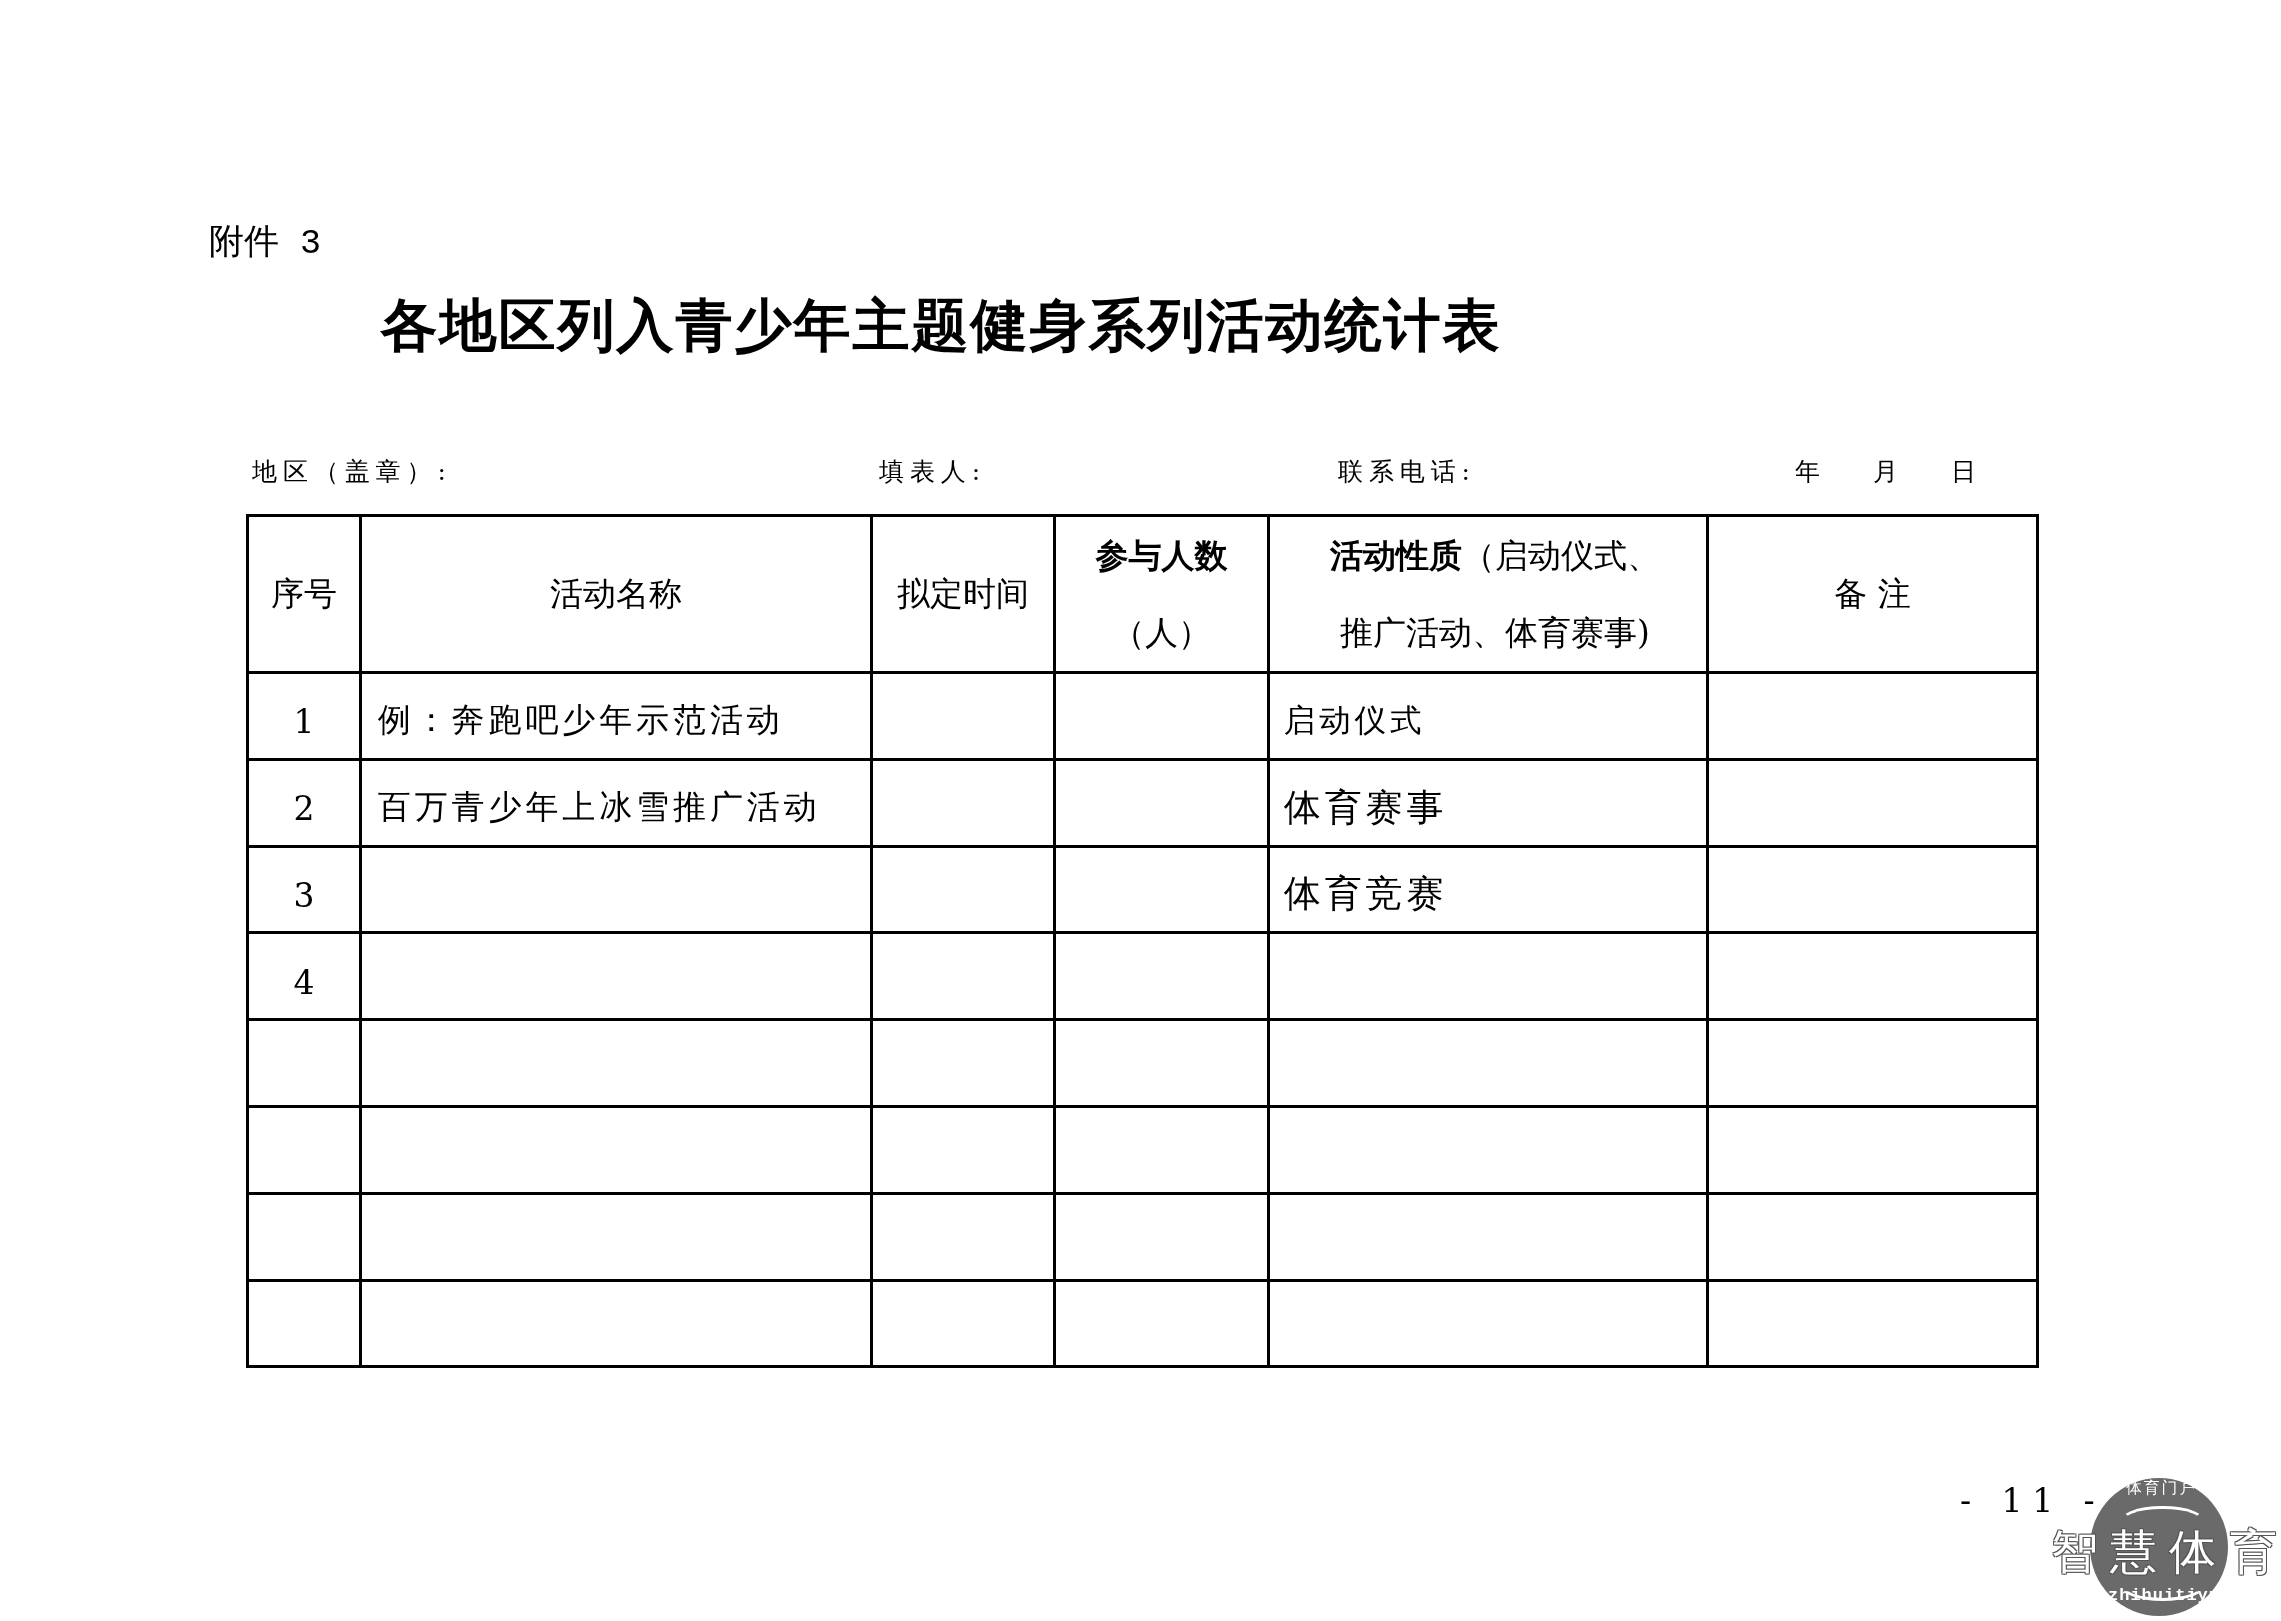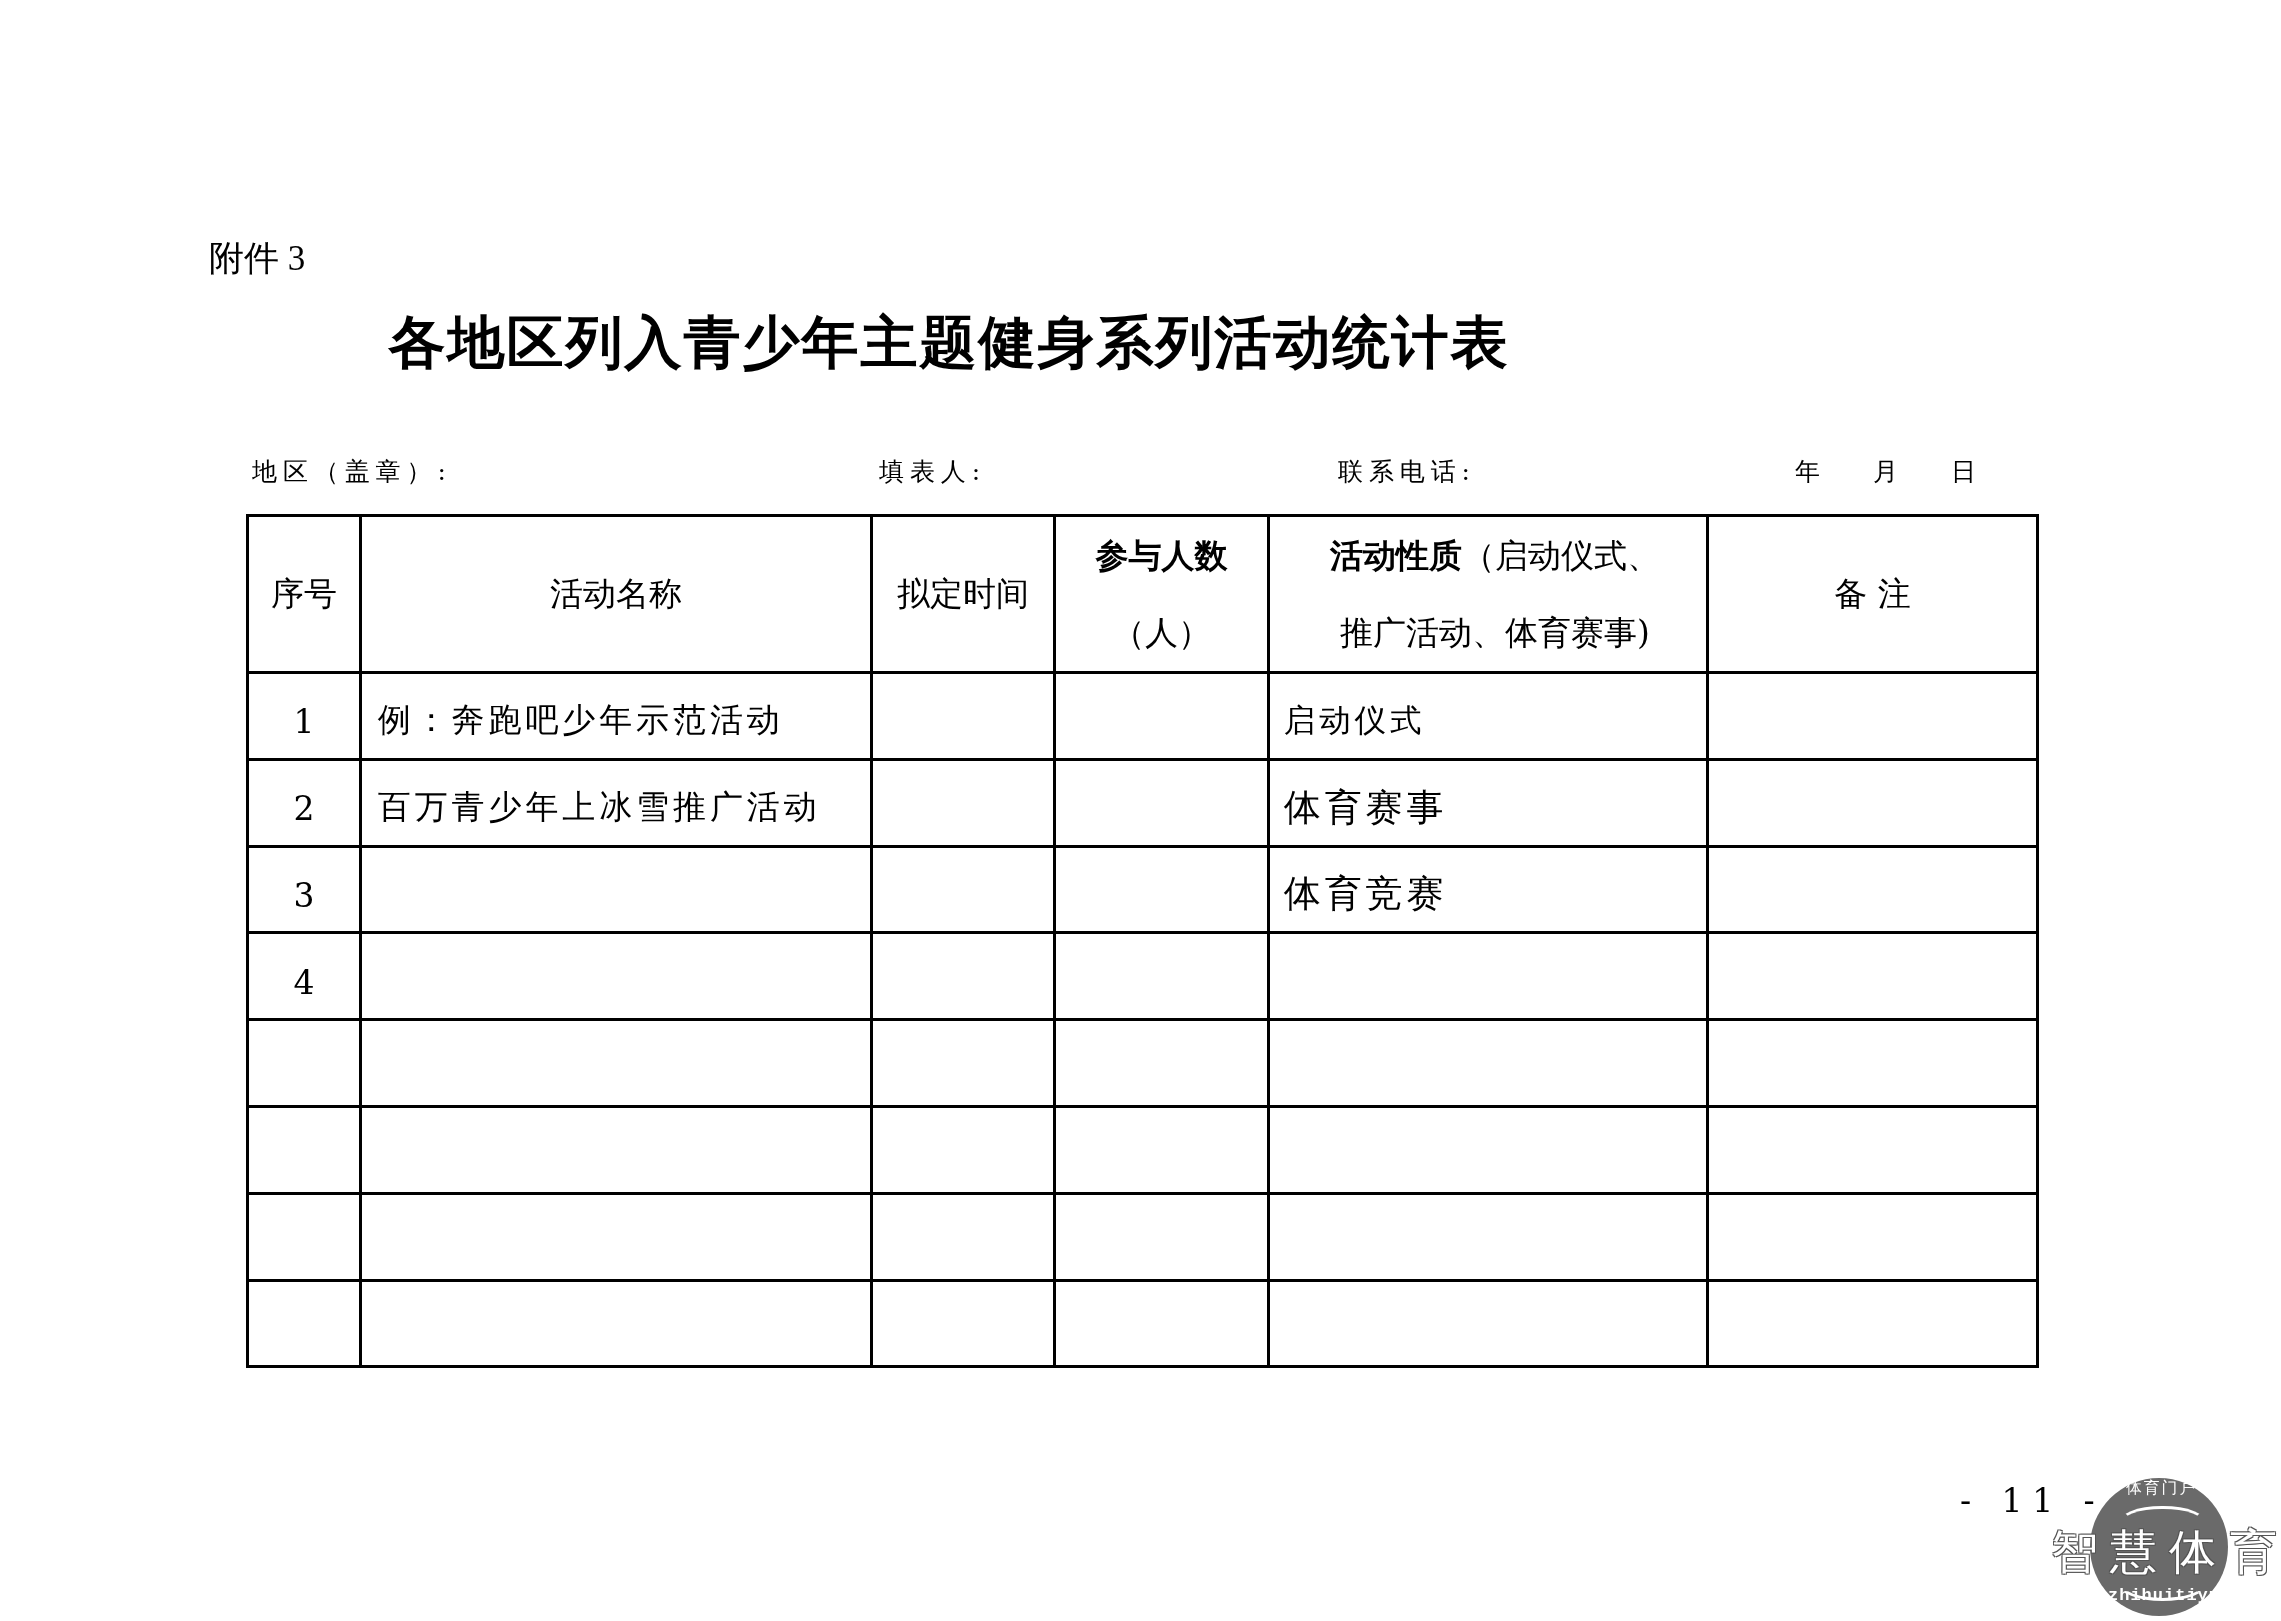--- a/index.html
+++ b/index.html
@@ -6,8 +6,8 @@
     body { width: 2281px; height: 1621px; position: relative; overflow: hidden; color: #000; }
 
     .attachment-label {
-      position: absolute; left: 209px; top: 235px;
-      font-size: 35px; font-family: Liberation Serif, serif;
+      position: absolute; left: 209px; top: 218px;
+      font-size: 35px; font-family: Liberation Mono, monospace;
     }
     .page-title {
       position: absolute; left: 0; width: 1894px; top: 305px;

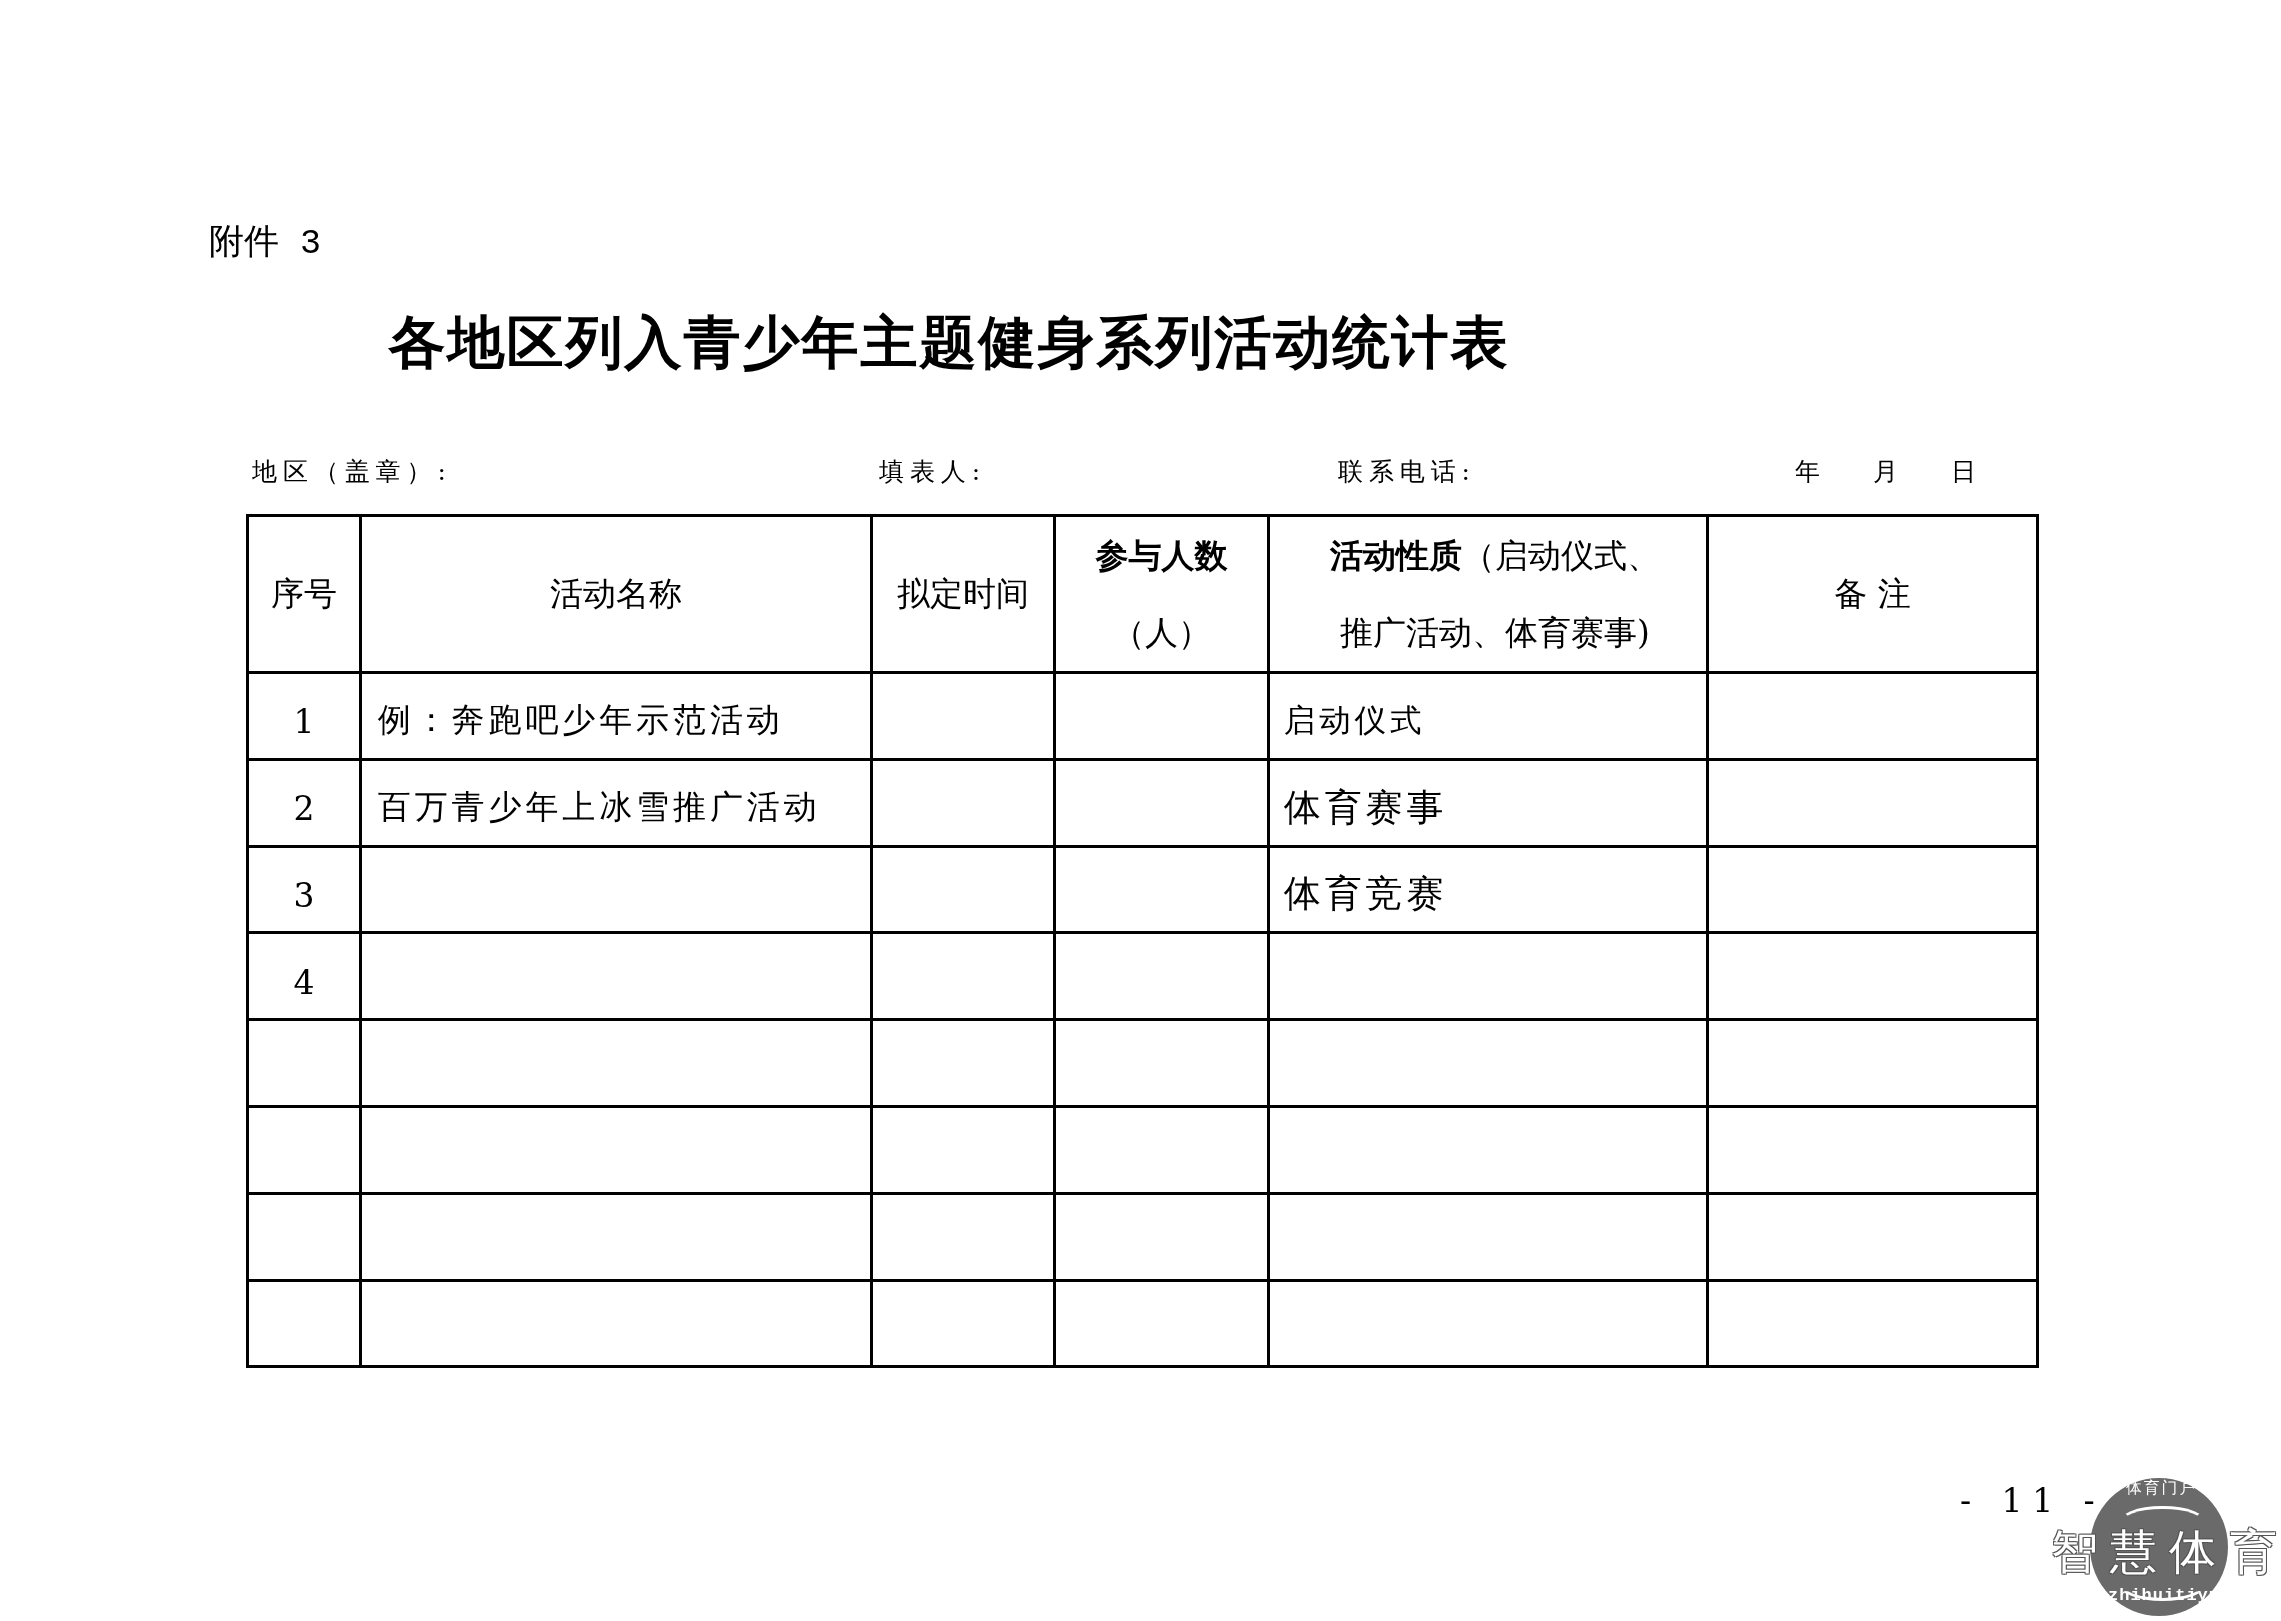--- a/index.html
+++ b/index.html
@@ -10,8 +10,8 @@
       font-size: 35px; font-family: Liberation Mono, monospace;
     }
     .page-title {
-      position: absolute; left: 0; width: 1894px; top: 305px;
-      text-align: center; padding-left: 12px;
+      position: absolute; left: 0; width: 1894px; top: 288px;
+      text-align: center; padding-left: 4px;
       font-size: 57px; font-weight: bold; letter-spacing: 2px;
       font-family: "DejaVu Serif", serif;
     }

